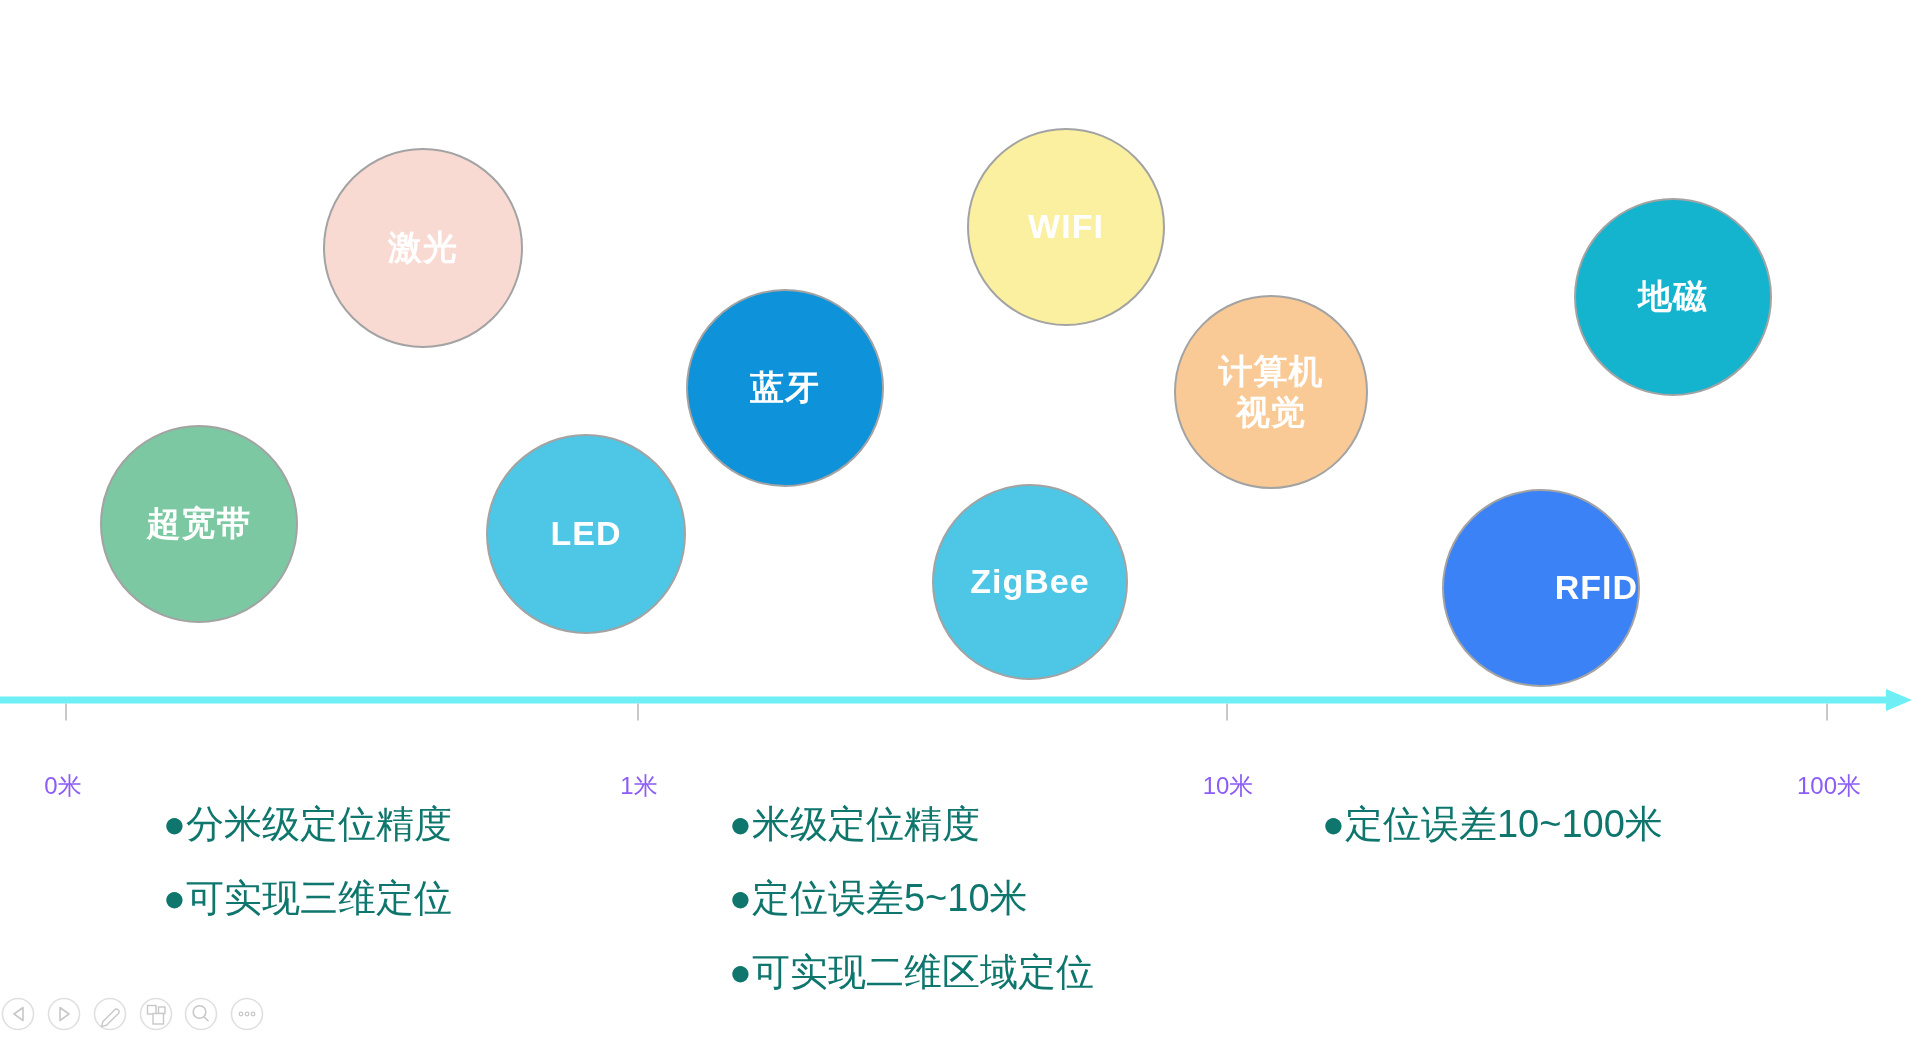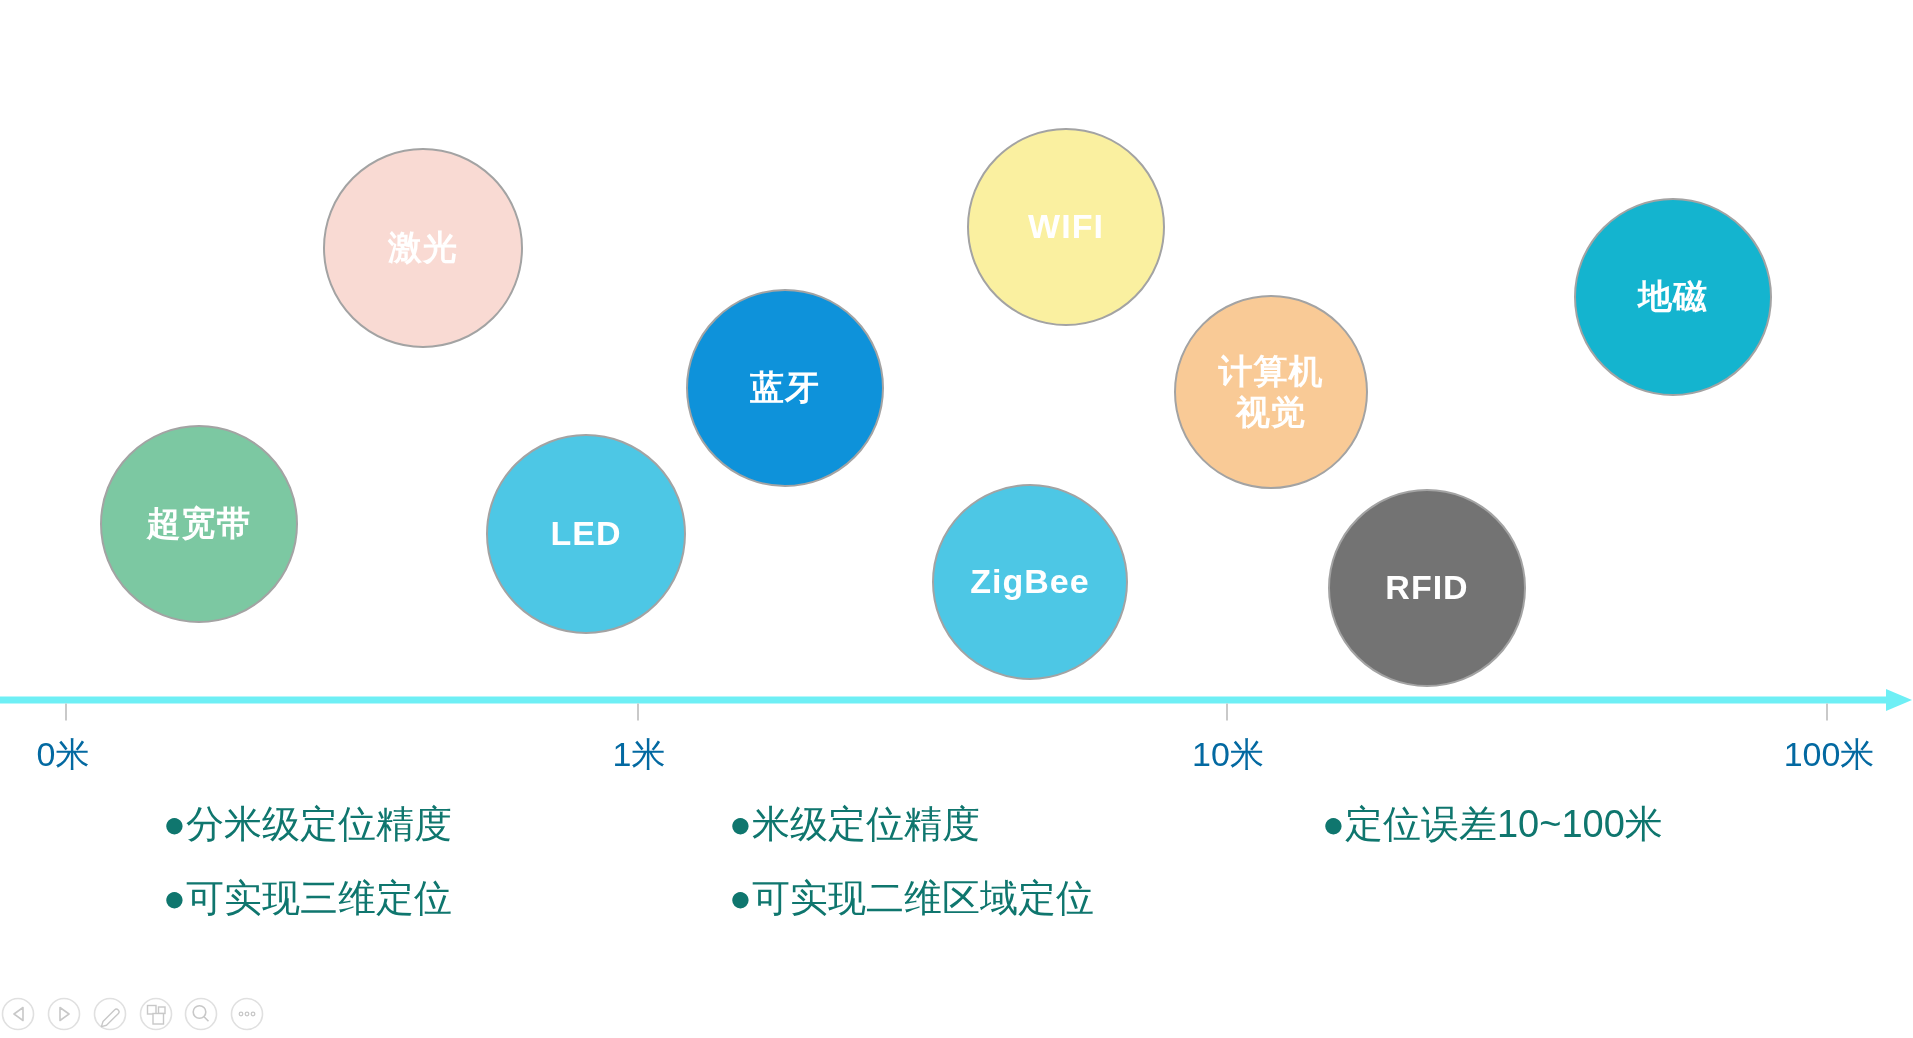--- a/index.html
+++ b/index.html
@@ -54,7 +54,7 @@
         <div class="bubble-line">计算机</div>
         <div class="bubble-line">视觉</div>
       </div>
-      <div class="bubble" style="left: 1328px; top: 489px; width: 198px; height: 198px; background: #737373;">
+      <div class="bubble" style="left: 1442px; top: 489px; width: 198px; height: 198px; background: #3b82f6; align-items: flex-end;">
         <div class="bubble-line">RFID</div>
       </div>
       <div class="bubble" style="left: 1574px; top: 198px; width: 198px; height: 198px; background: rgb(20, 180, 207);">

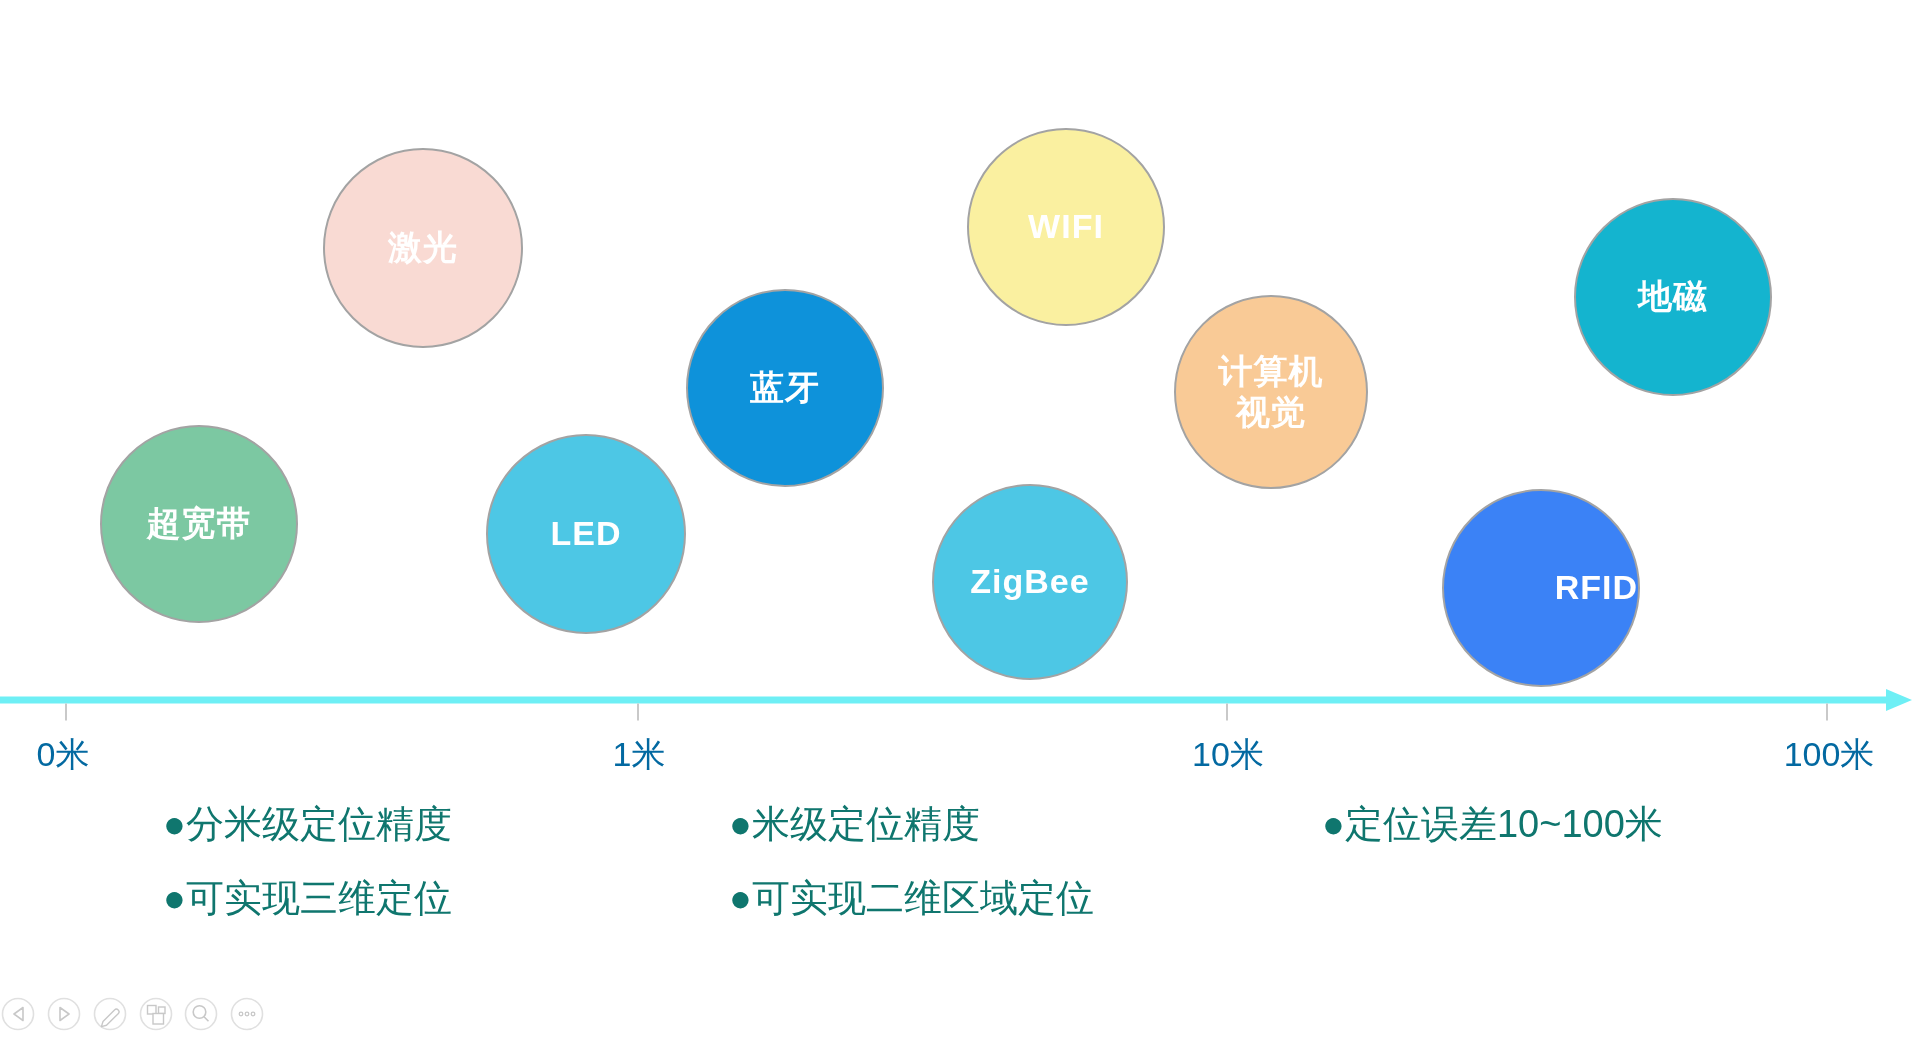--- a/index.html
+++ b/index.html
@@ -18,8 +18,8 @@
   }
   #axis-svg{position:absolute;left:0;top:680px;}
   .axis-label{
-    position:absolute;top:732px;transform:translateX(-50%);
-    font-size:34px;color:#0369a1;white-space:nowrap;
+    position:absolute;top:770px;transform:translateX(-50%);
+    font-size:24px;color:#8b5cf6;white-space:nowrap;
   }
   .legend-col{position:absolute;top:787px;}
   .legend-item{

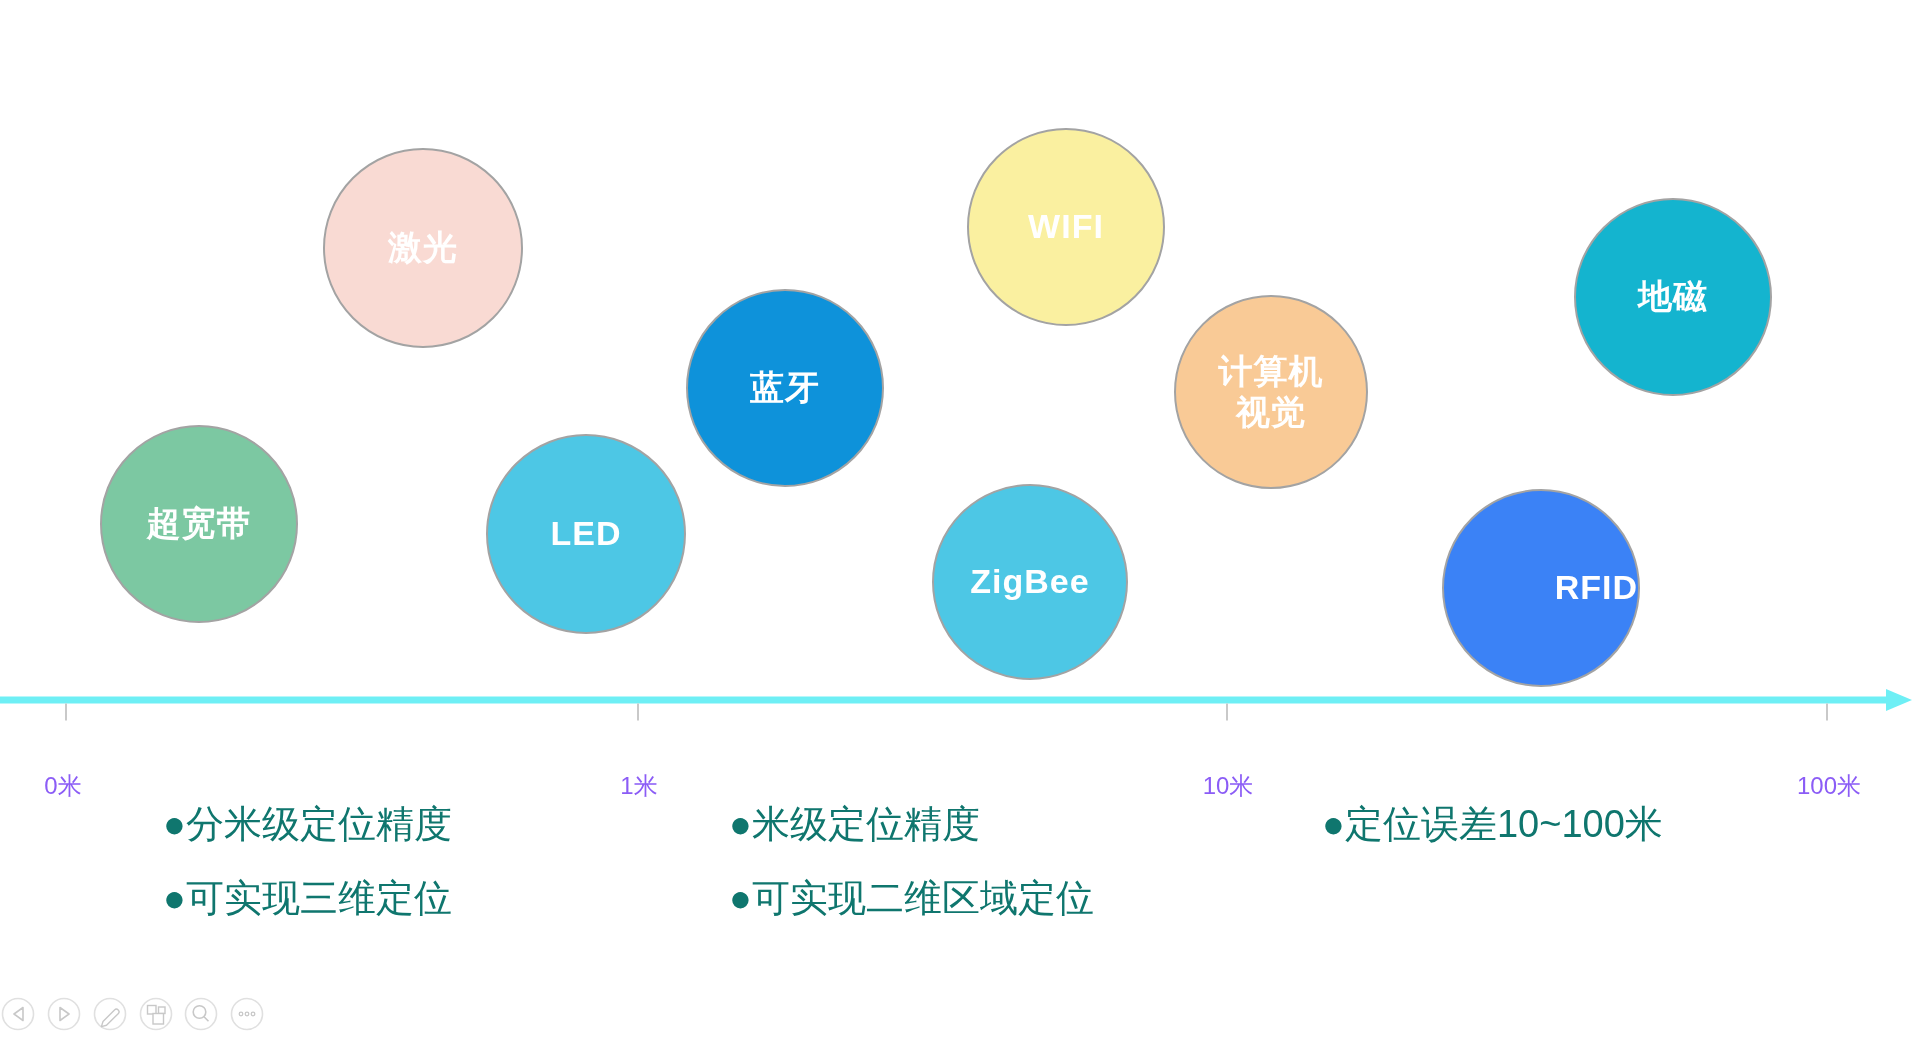--- a/index.html
+++ b/index.html
@@ -85,6 +85,7 @@
       </div>
       <div class="legend-col" style="left: 729px;">
         <div class="legend-item">●米级定位精度</div>
+        <div class="legend-item">●定位误差5~10米</div>
         <div class="legend-item">●可实现二维区域定位</div>
       </div>
       <div class="legend-col" style="left: 1322px;">

